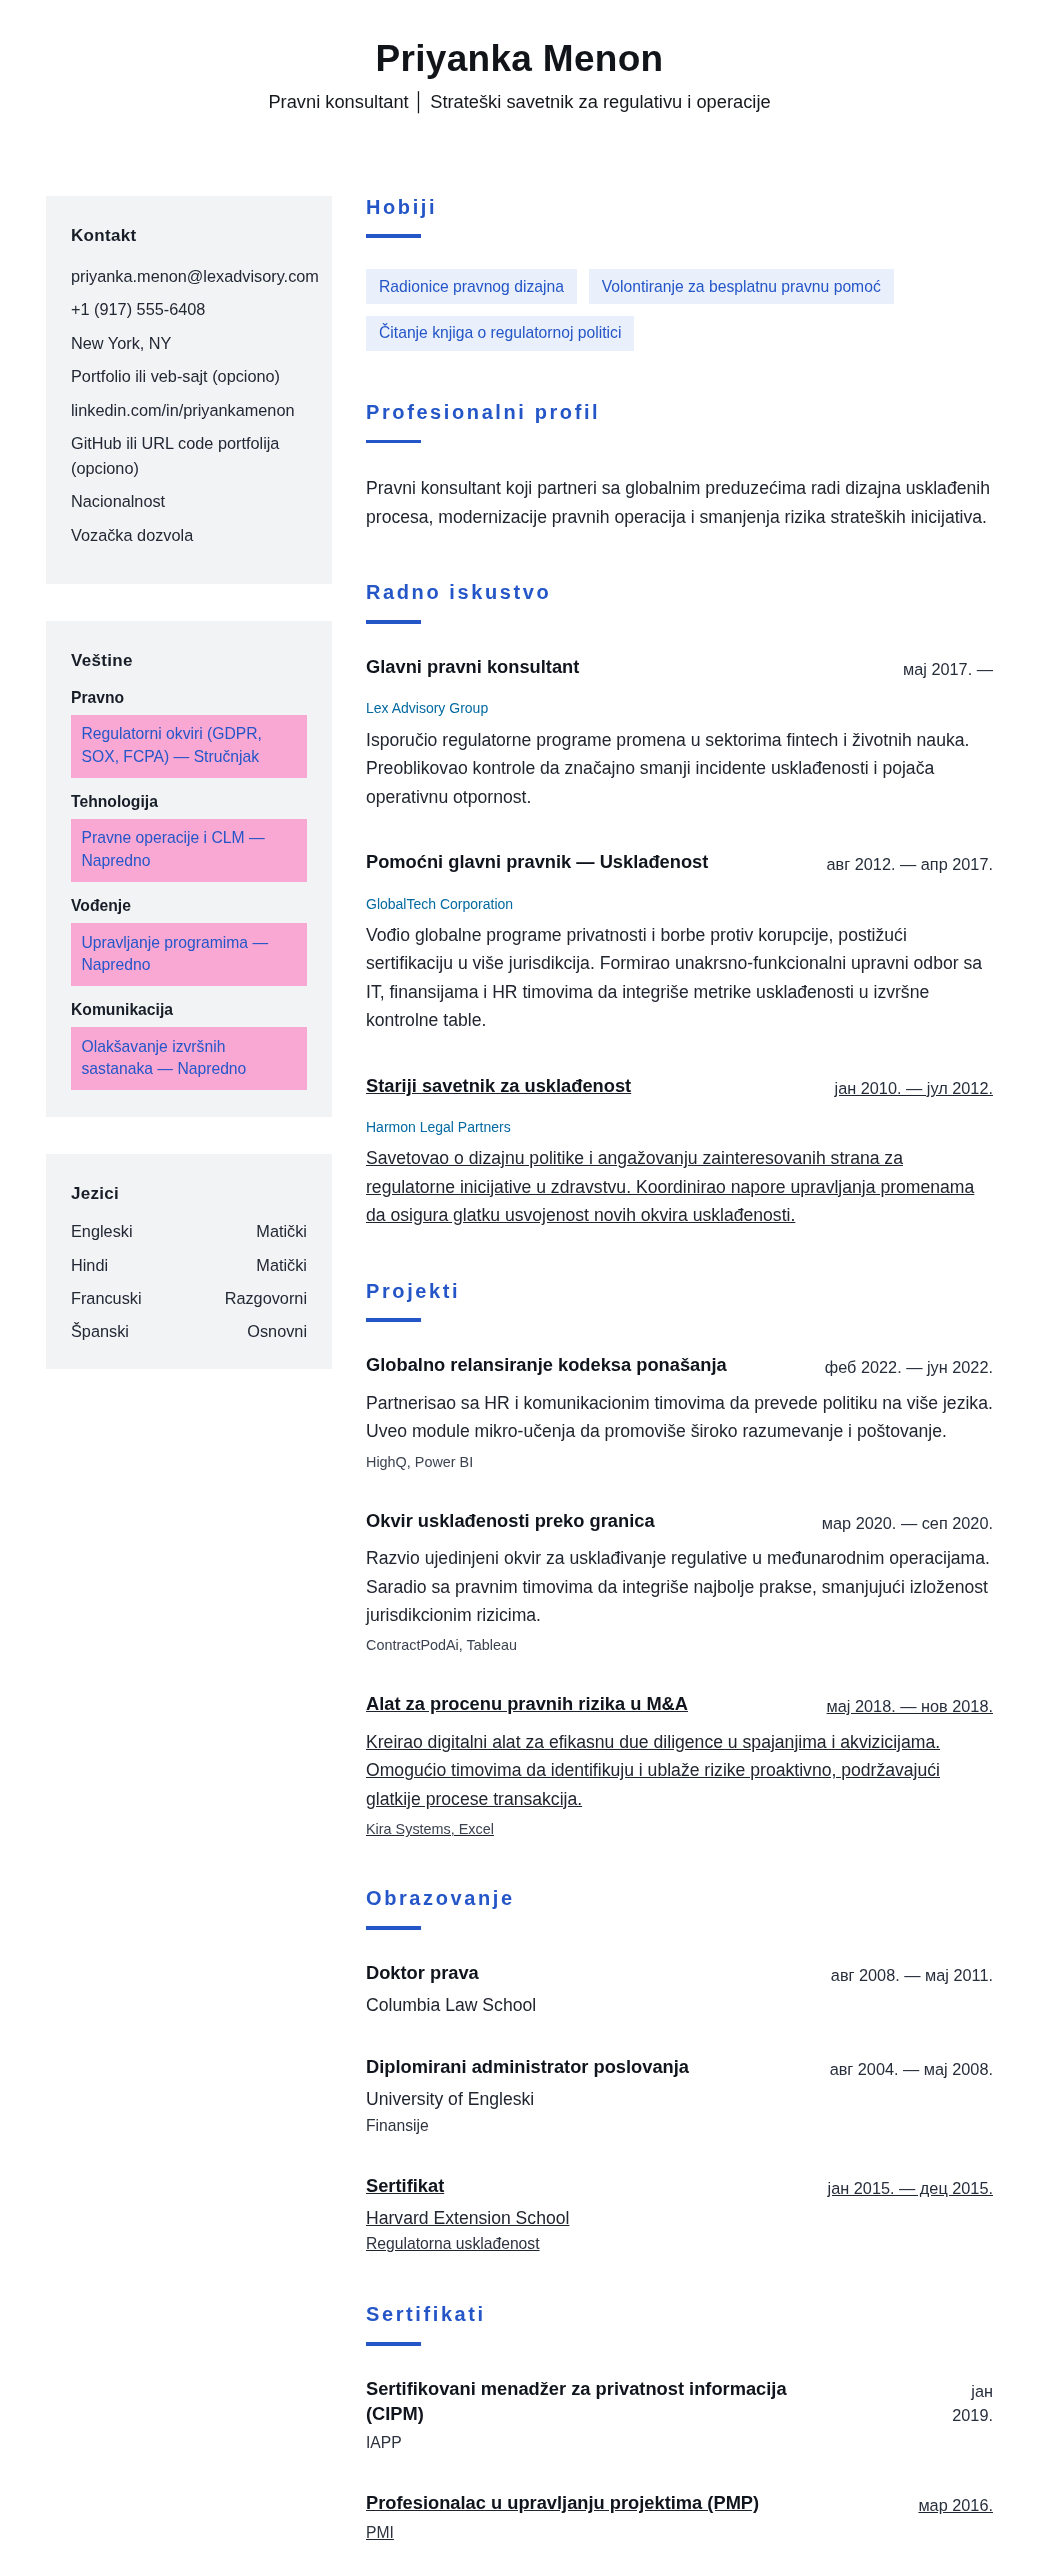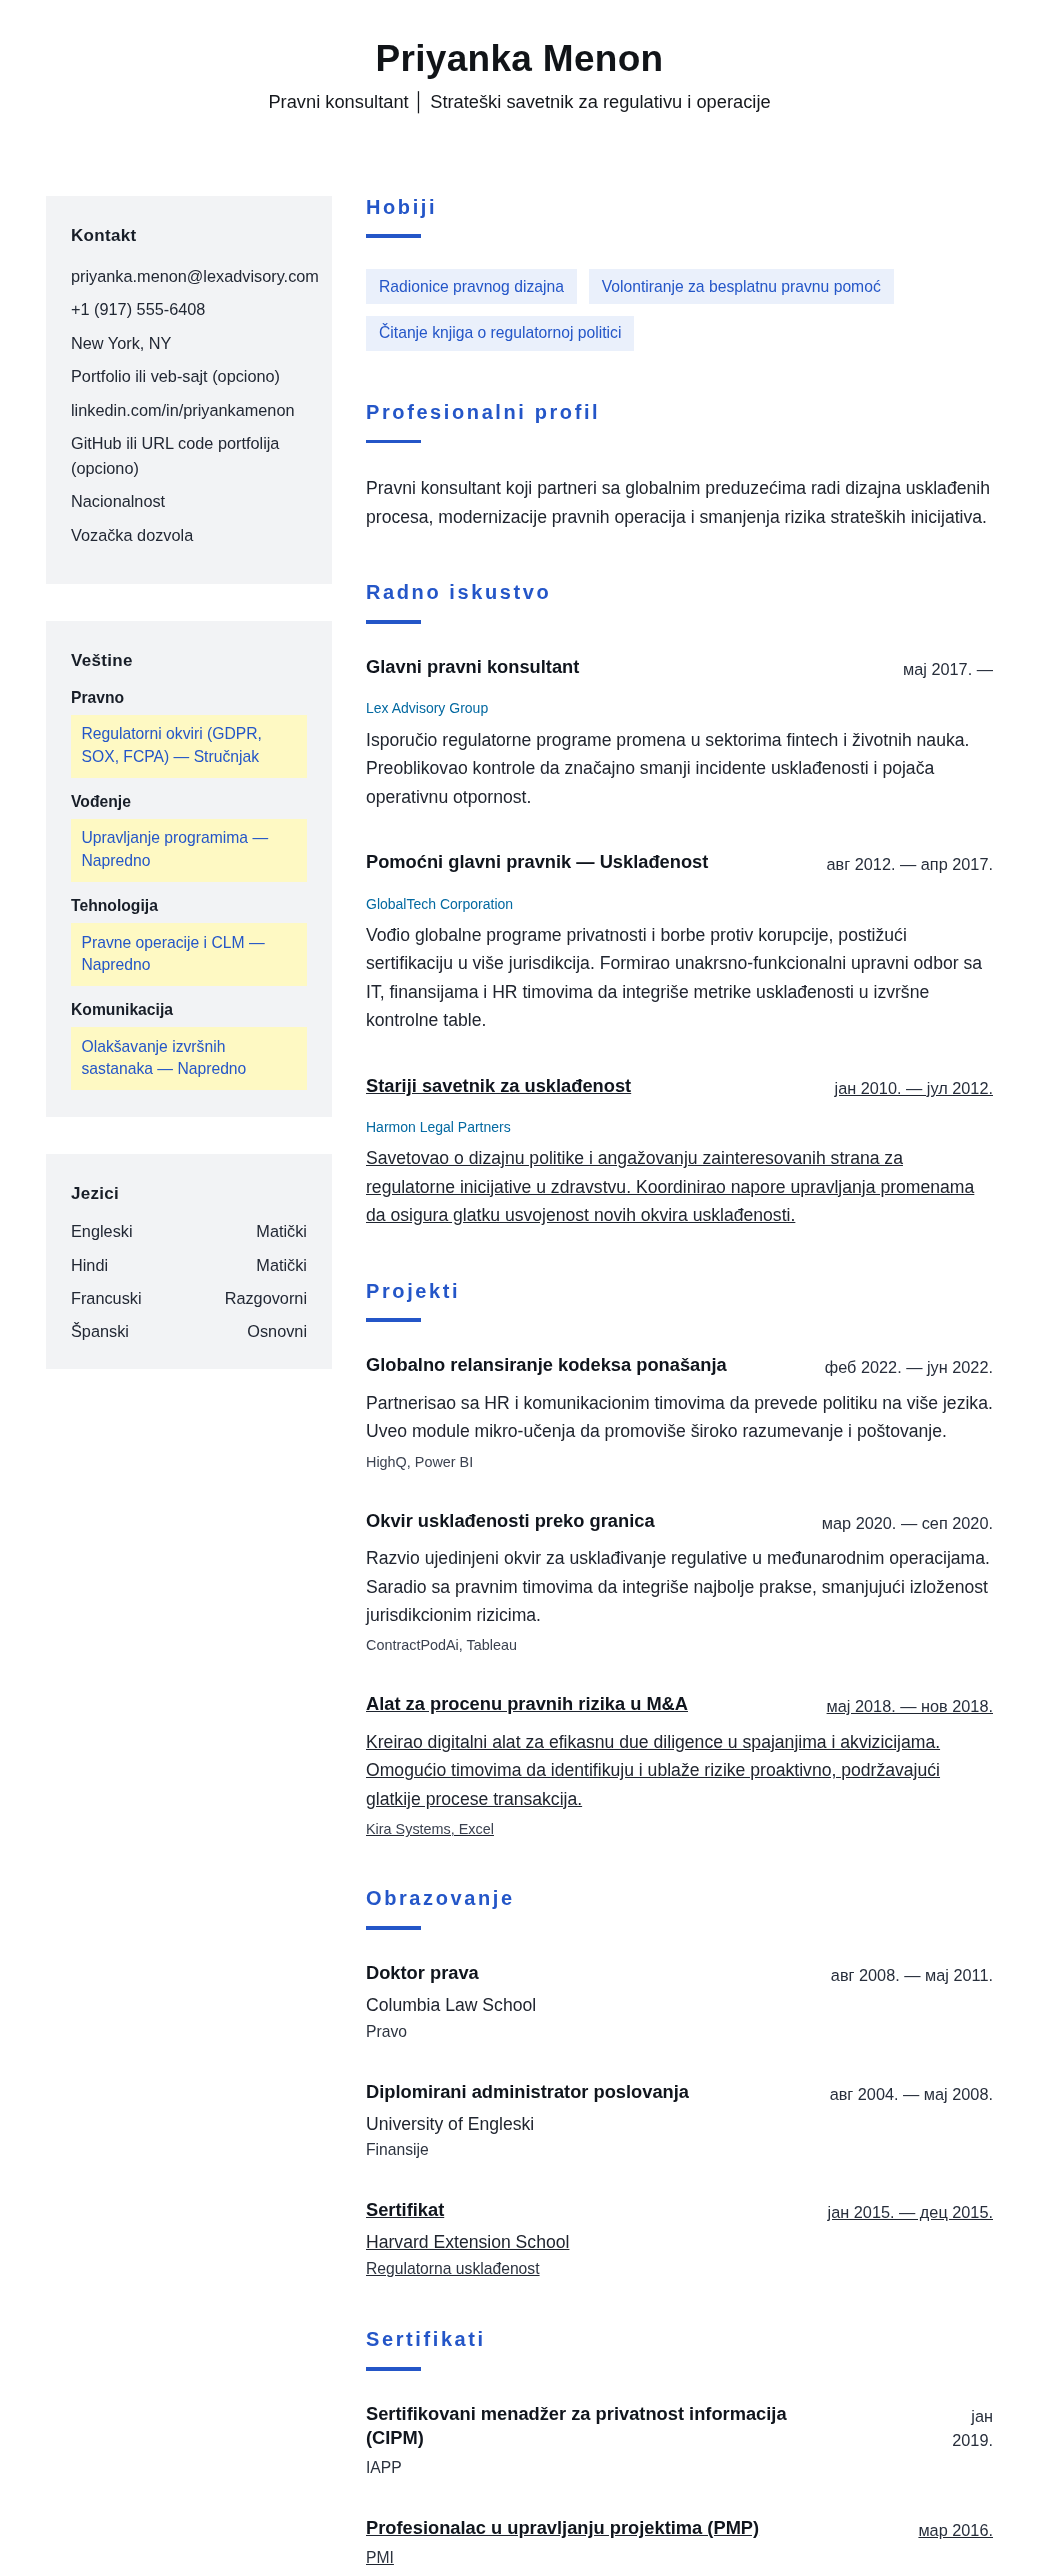--- a/index.html
+++ b/index.html
@@ -28,7 +28,7 @@
   .skill-group { margin-bottom:15.7px; }
   .skill-group:last-child { margin-bottom:0; }
   .skill-cat { font-size:15.7px; font-weight:700; color:#181e28; margin-bottom:7.8px; }
-  .skill-chip { display:block; background:#fef9c3; color:#2456c8; font-size:15.7px; line-height:1.45; padding:8.5px 10.5px; }
+  .skill-chip { display:block; background:#f9a8d4; color:#2456c8; font-size:15.7px; line-height:1.45; padding:8.5px 10.5px; }
   .lang-row { display:flex; justify-content:space-between; font-size:16.3px; color:#222834; margin-bottom:14.4px; }
   .lang-row:last-child { margin-bottom:0; }
 

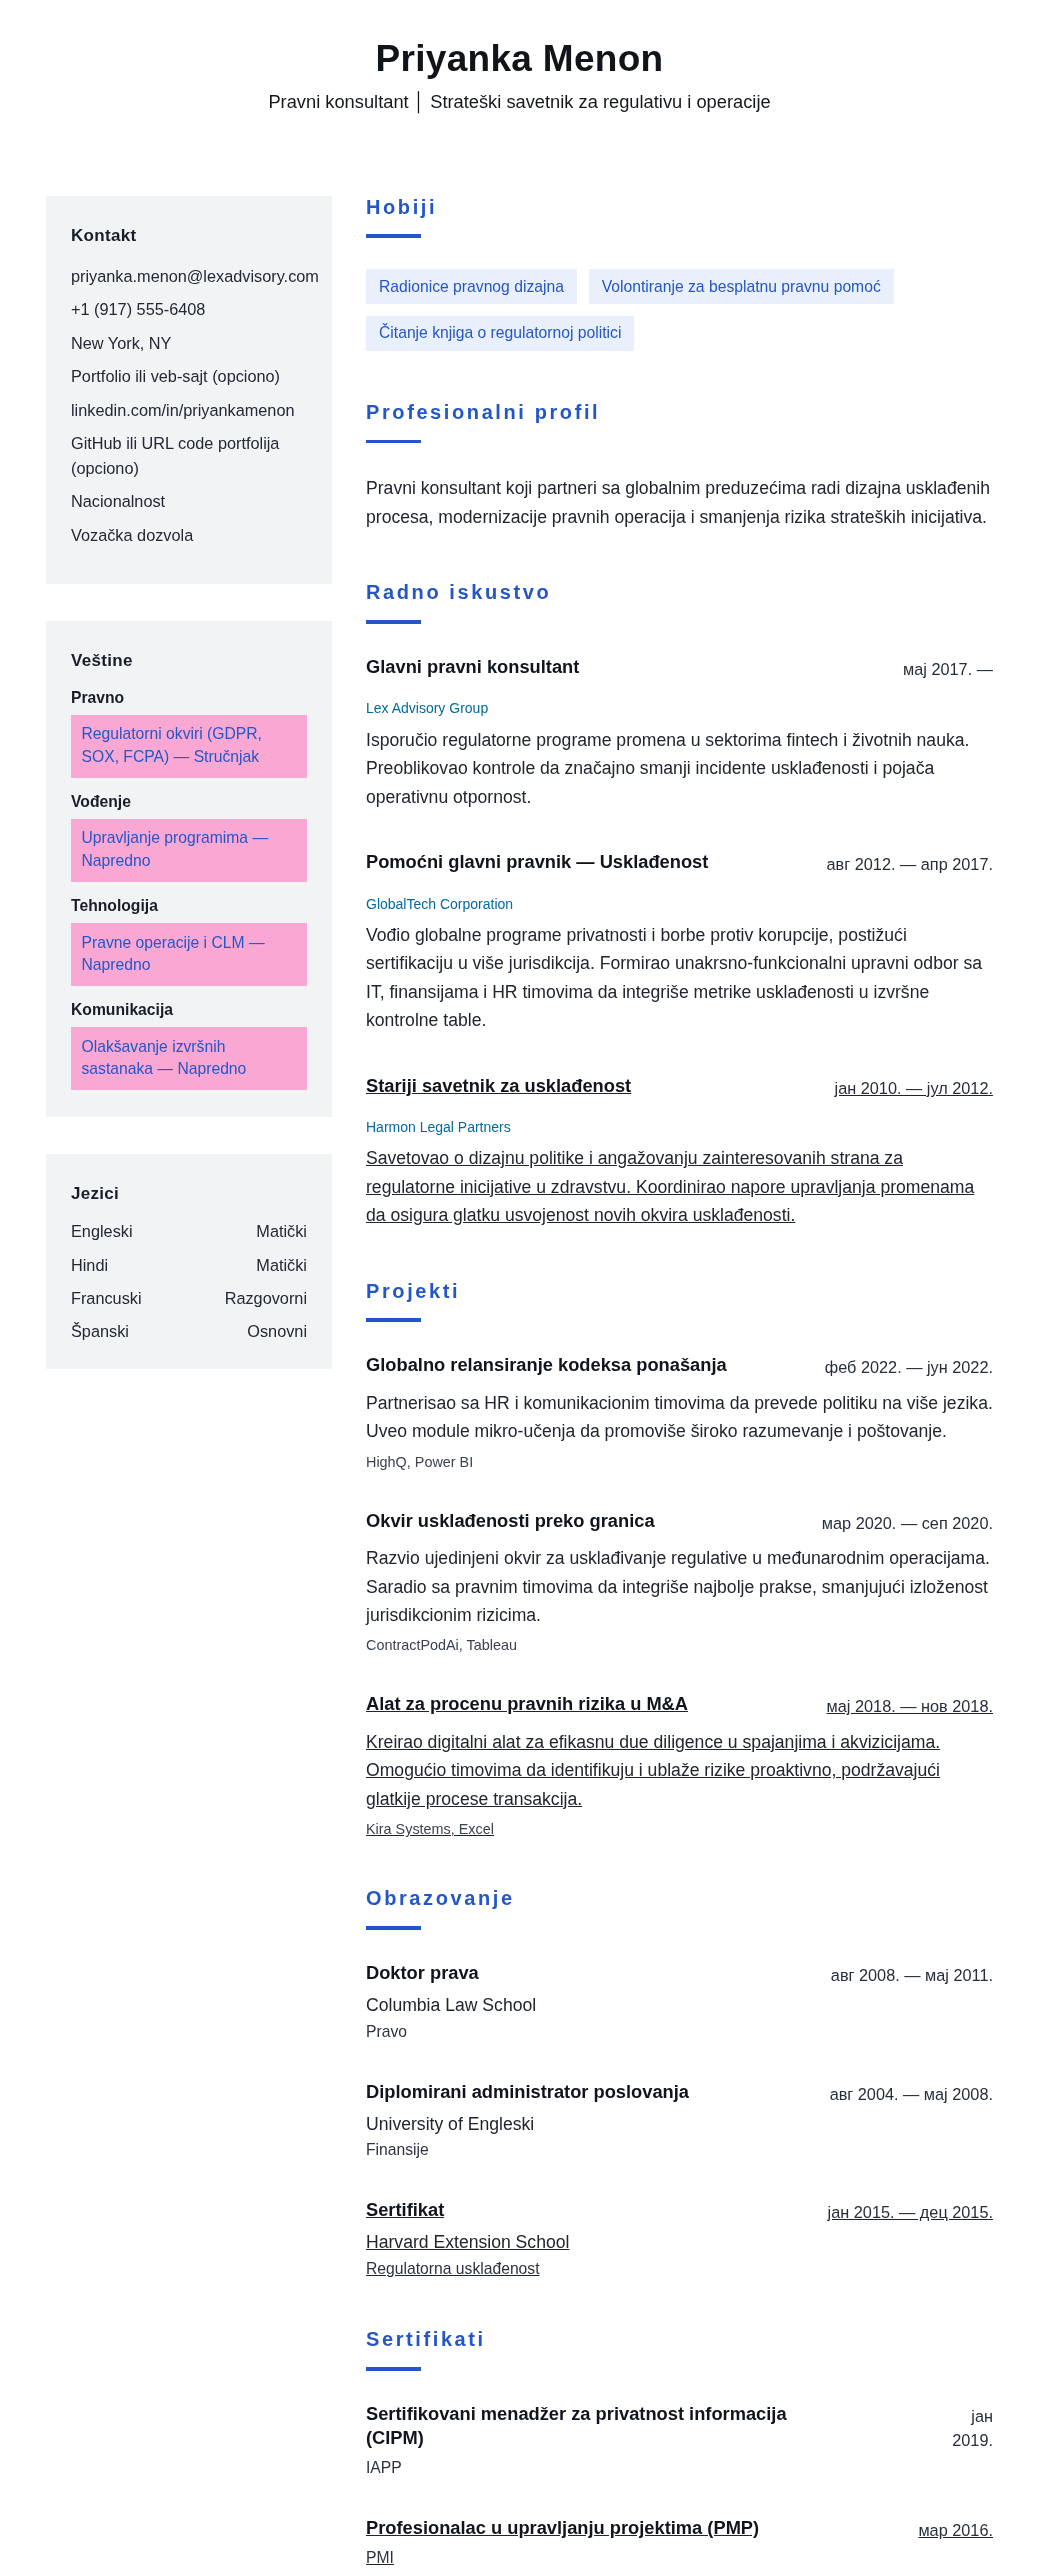--- a/index.html
+++ b/index.html
@@ -87,12 +87,12 @@
           <span class="skill-chip">Regulatorni okviri (GDPR, SOX, FCPA) — Stručnjak</span>
         </div>
         <div class="skill-group">
+          <div class="skill-cat">Tehnologija</div>
+          <span class="skill-chip">Pravne operacije i CLM — Napredno</span>
+        </div>
+        <div class="skill-group">
           <div class="skill-cat">Vođenje</div>
           <span class="skill-chip">Upravljanje programima — Napredno</span>
-        </div>
-        <div class="skill-group">
-          <div class="skill-cat">Tehnologija</div>
-          <span class="skill-chip">Pravne operacije i CLM — Napredno</span>
         </div>
         <div class="skill-group">
           <div class="skill-cat">Komunikacija</div>

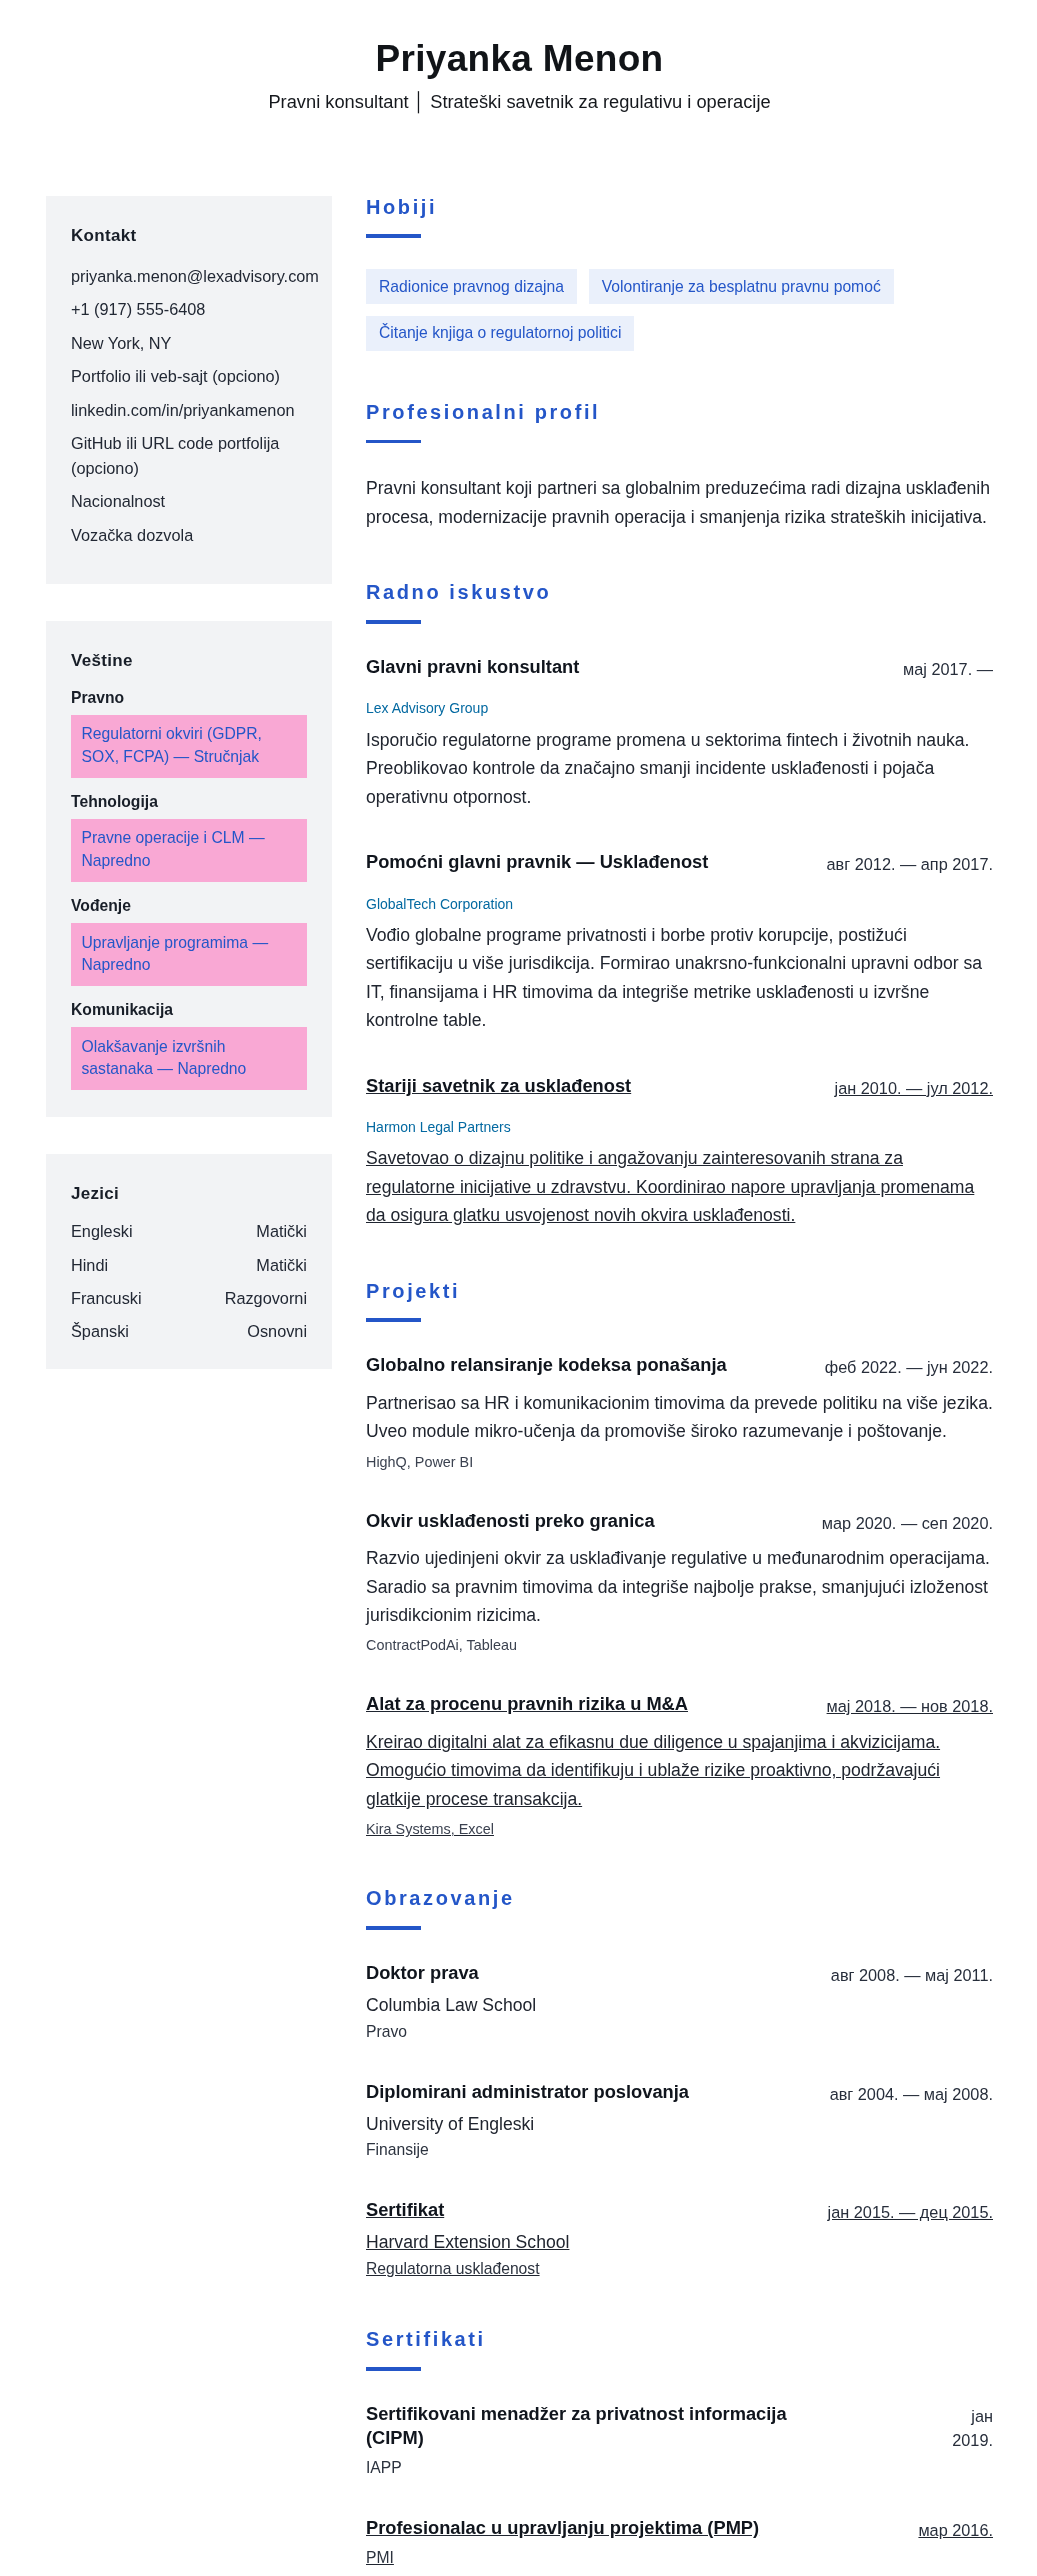--- a/index.html
+++ b/index.html
@@ -223,7 +223,6 @@
               <div class="entry-date">авг 2008. — мај 2011.</div>
             </div>
             <div class="entry-sub">Columbia Law School</div>
-            <div class="entry-field">Pravo</div>
           </div>
 
           <div class="entry">

